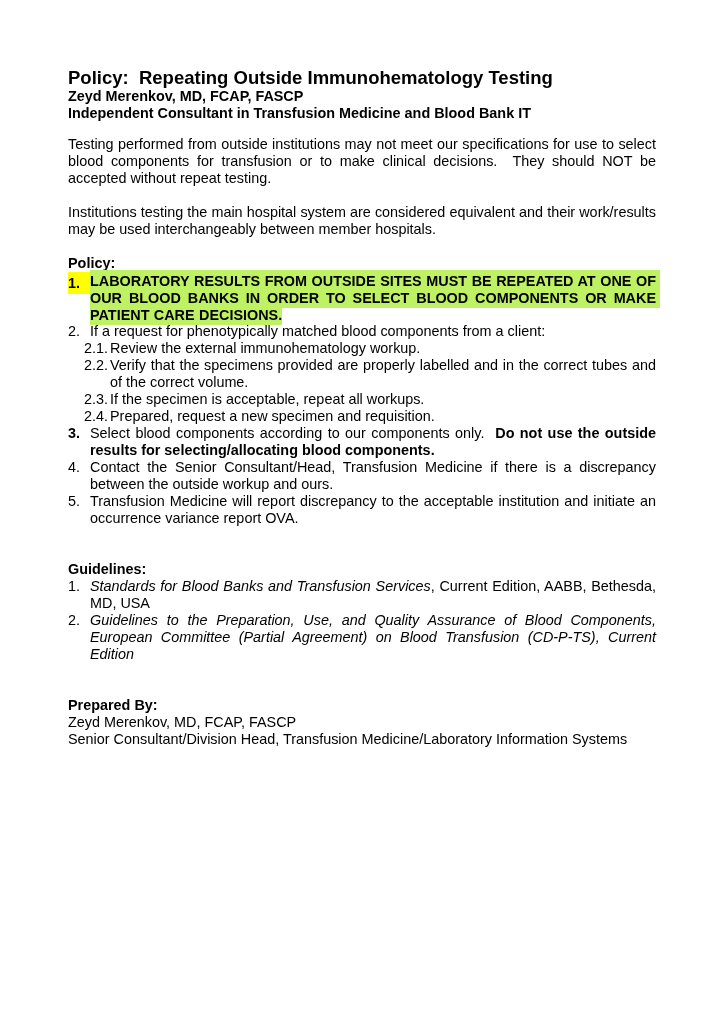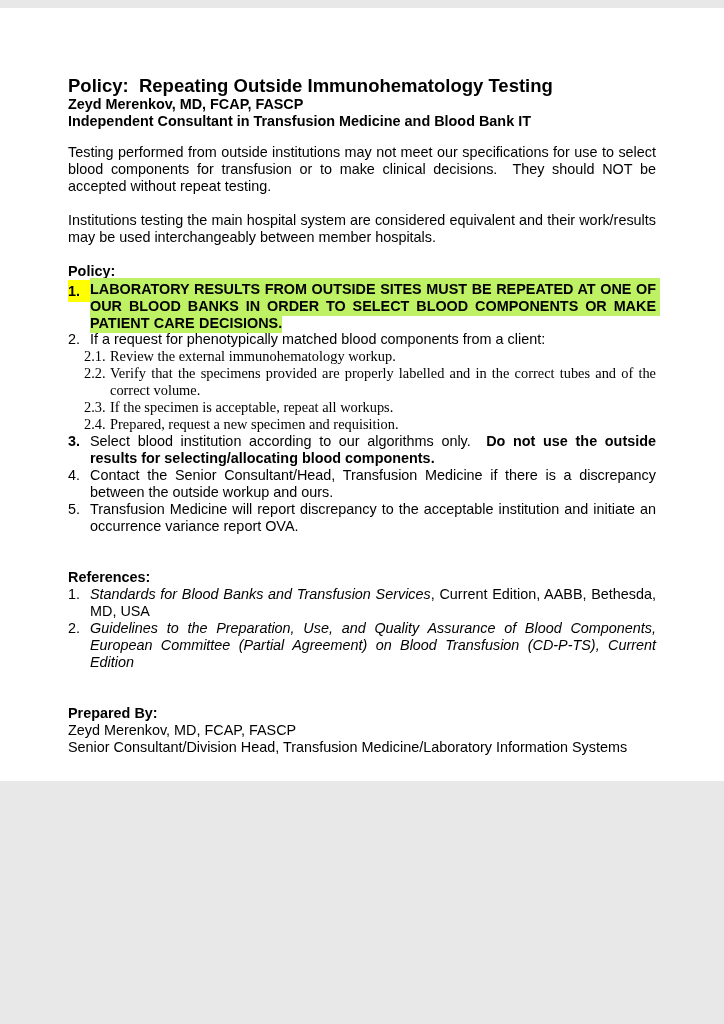--- a/index.html
+++ b/index.html
@@ -5,12 +5,12 @@
   html,body{margin:0;padding:0;background:#e8e8e8;}
   .page{
     position:relative;
-    width:724px;height:773px;
+    width:724px;height:1024px;
     background:#ffffff;
     font-family:"Liberation Sans", sans-serif;
     color:#000000;
     overflow:hidden;
-    margin:8px auto;
+    margin:0 auto;
   }
   .content{
     position:absolute;left:68px;top:68px;width:588px;

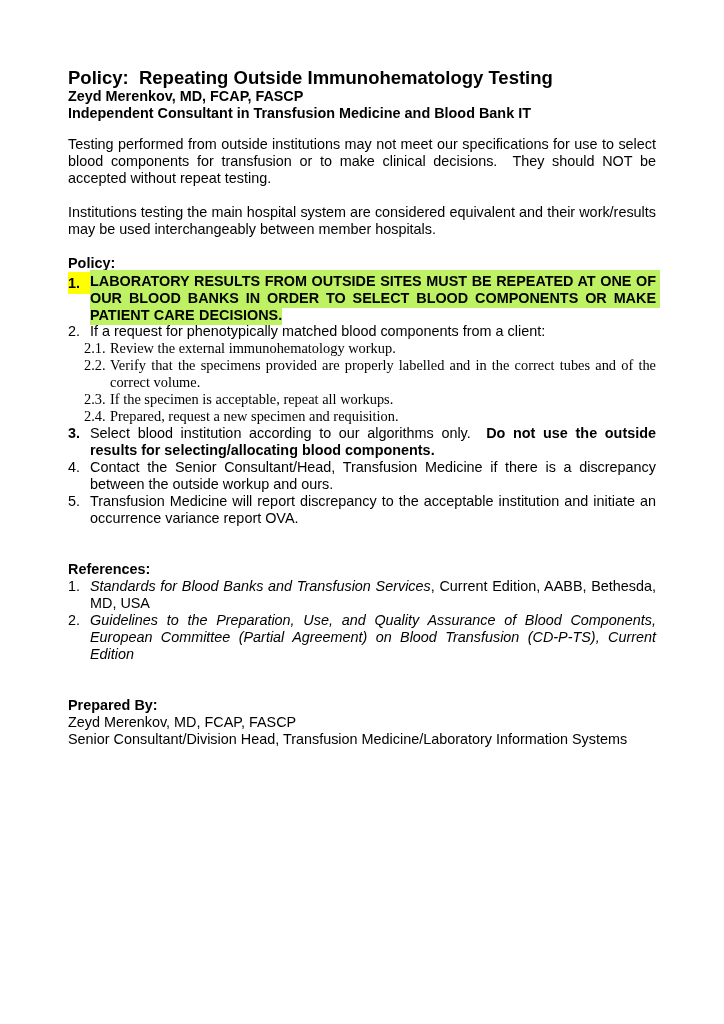--- a/index.html
+++ b/index.html
@@ -26,7 +26,7 @@
   .sp2{height:34px;}
   .li{position:relative;padding-left:22px;}
   .li .num{position:absolute;left:0;top:0;white-space:nowrap;}
-  .sub{margin-left:16px;padding-left:26px;font-family:Liberation Serif, serif;}
+  .sub{margin-left:16px;padding-left:26px;}
   .tight{word-spacing:0.4px;}
   .hl{background:#bef264;padding:2.5px 0;}
   .numhl{top:-2.5px;height:22px;padding-top:2.5px;box-sizing:border-box;width:22px;background:#ffff00;}

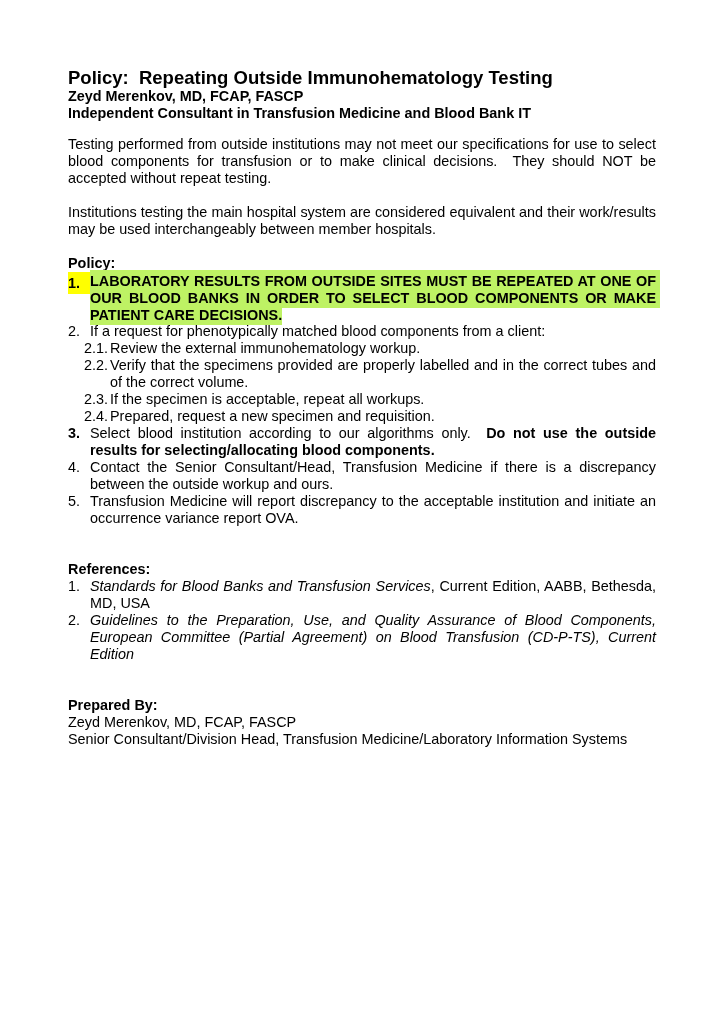--- a/index.html
+++ b/index.html
@@ -62,7 +62,7 @@
 
     <div class="li sub just"><span class="num">2.4.</span><span class="txt">Prepared, request a new specimen and requisition.</span></div>
 
-    <div class="li just"><span class="num b">3.</span><span class="txt">Select blood institution according to our algorithms only.  </span><span class="b txt">Do not use the outside results for selecting/allocating blood components.</span></div>
+    <div class="li just"><span class="num b">3.</span><span class="txt">Select blood components according to our components only.  </span><span class="b txt">Do not use the outside results for selecting/allocating blood components.</span></div>
 
     <div class="li just"><span class="num">4.</span><span class="txt">Contact the Senior Consultant/Head, Transfusion Medicine if there is a discrepancy between the outside workup and ours.</span></div>
 

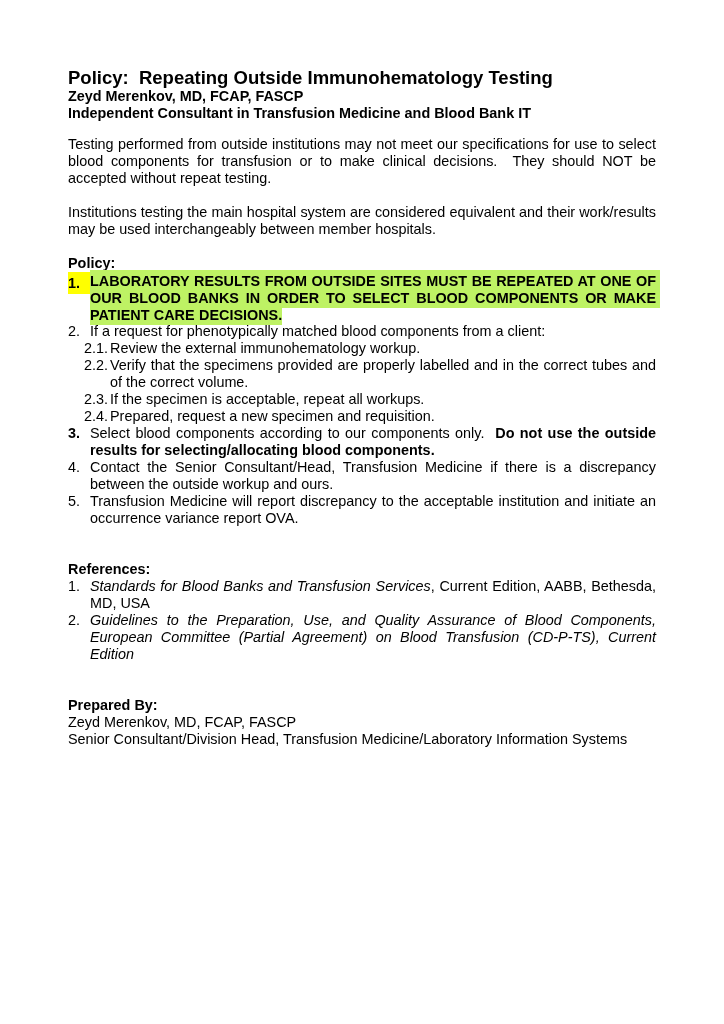--- a/index.html
+++ b/index.html
@@ -70,7 +70,7 @@
 
     <div class="sp2"></div>
 
-    <div class="b txt">References:</div>
+    <div class="b txt">Guidelines:</div>
 
     <div class="li just"><span class="num">1.</span><span class="i txt">Standards for Blood Banks and Transfusion Services</span><span class="txt">, Current Edition, AABB, Bethesda, MD, USA</span></div>
 

